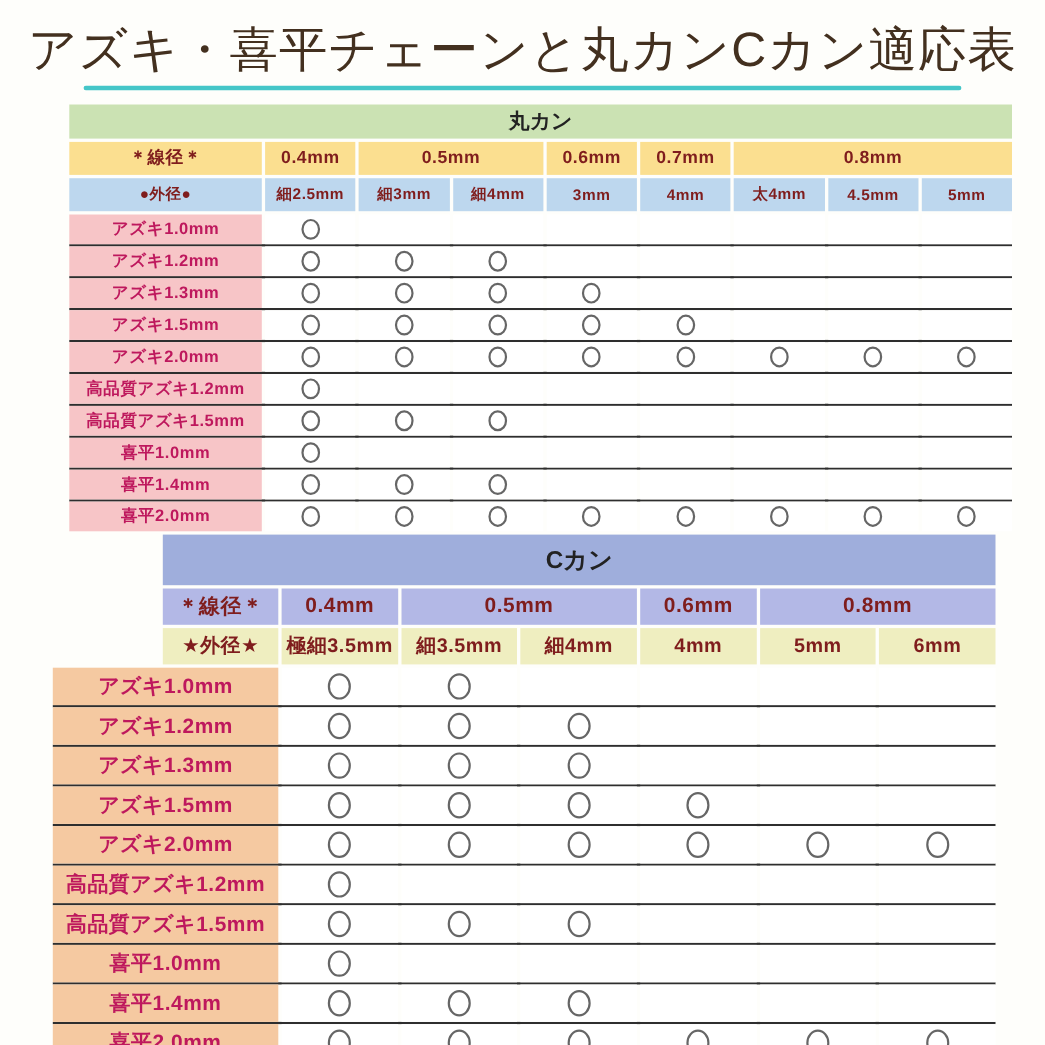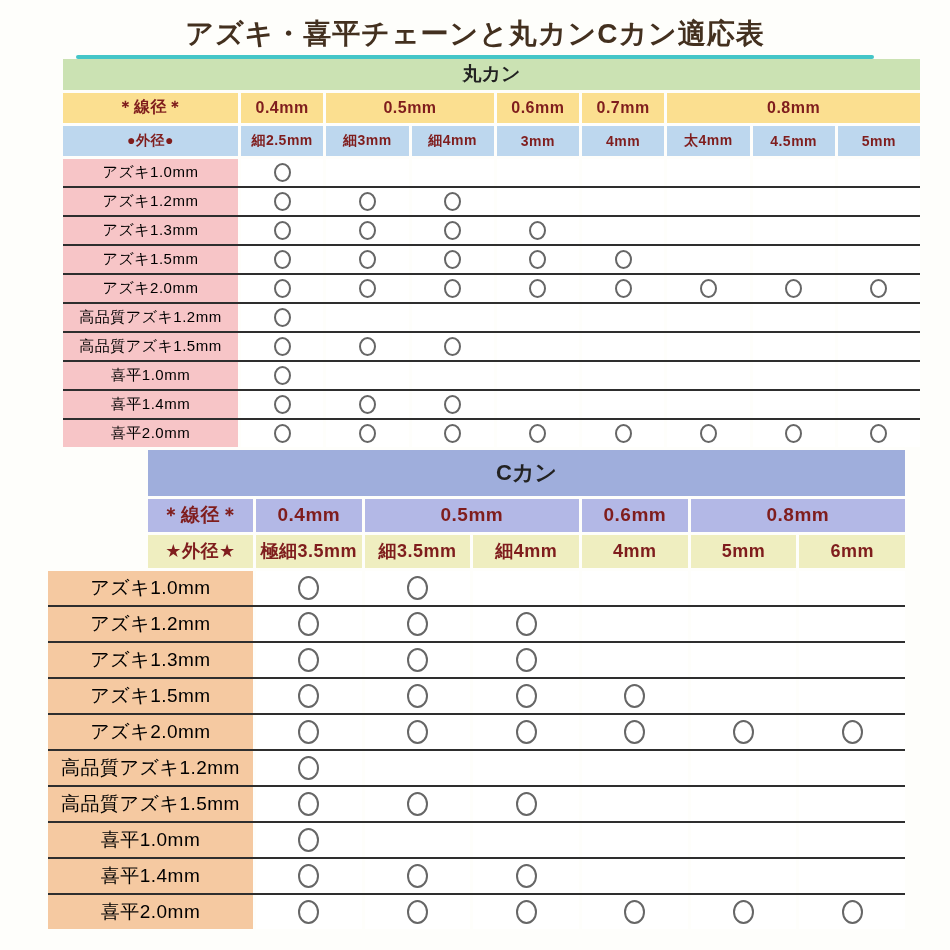--- a/index.html
+++ b/index.html
@@ -12,7 +12,7 @@
   
   .title-wrap{padding-top:14px;text-align:center;}
   .title-text{
-    margin:0;font-size:28px;font-weight:700;color:#43301f;
+    margin:0;font-size:44px;font-weight:400;color:#43301f;
     letter-spacing:1px;line-height:1.45;
   }
   .title-underline{width:798px;height:4px;margin:0 auto;border-radius:2px;}

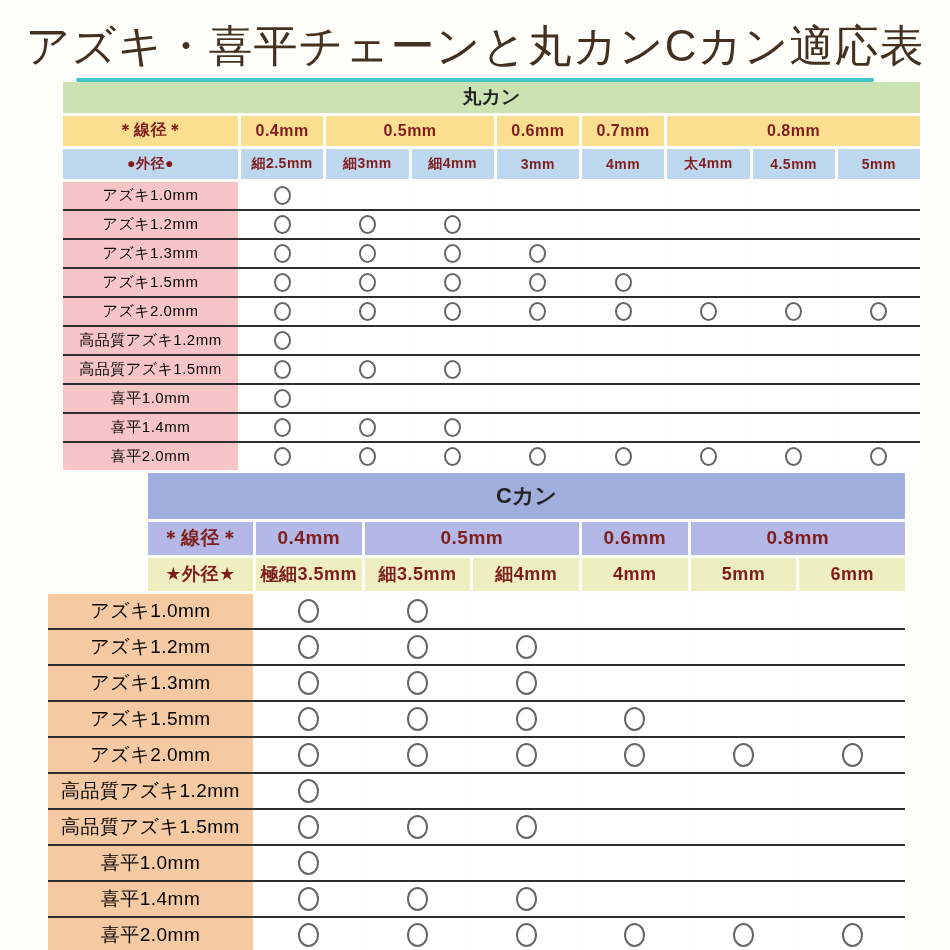--- a/index.html
+++ b/index.html
@@ -18,7 +18,7 @@
   .title-underline{width:798px;height:4px;margin:0 auto;border-radius:2px;}
   
   .tbl{margin-left:48px;width:857px;}
-  .tbl-1{padding-left:15px;}
+  .tbl-1{margin-top:13px;padding-left:15px;}
   .tbl-2{margin-top:3px;}
   .t-head{
     display:flex;align-items:center;justify-content:center;

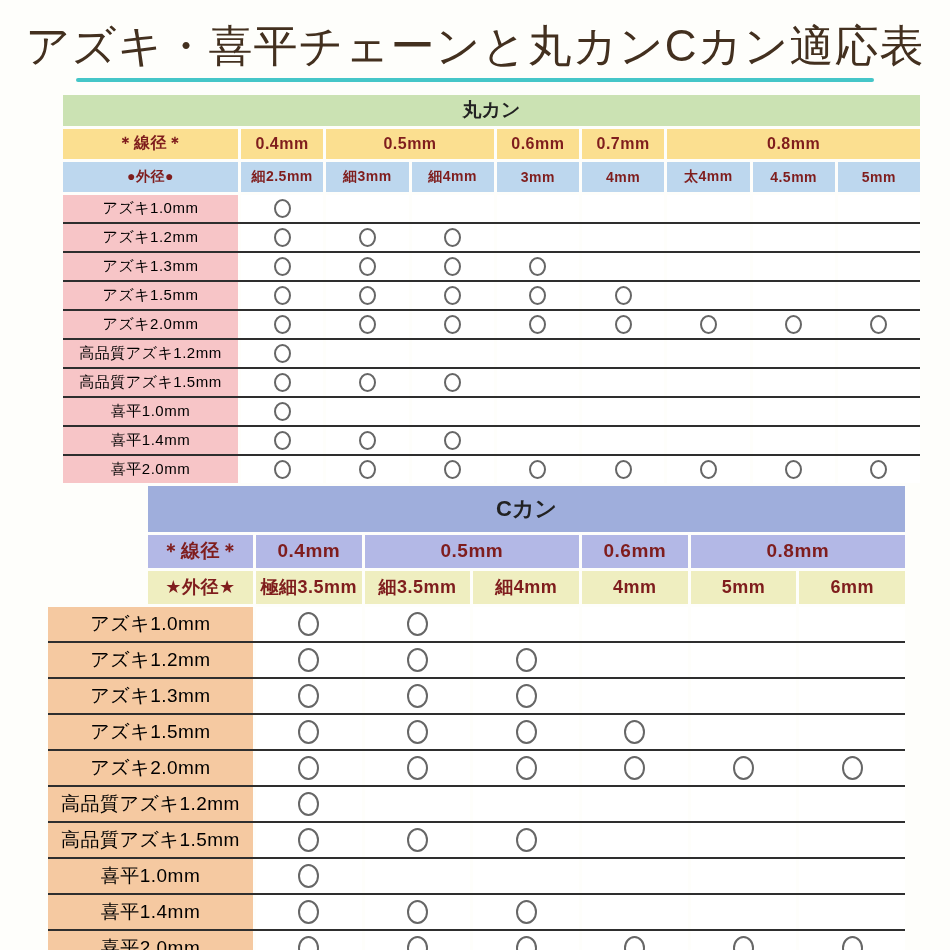--- a/index.html
+++ b/index.html
@@ -34,7 +34,7 @@
   .d-row + .d-row{border-top:2px solid #2e2e2e;}
   .d-label{
     display:flex;align-items:center;justify-content:center;
-    font-weight:400;color:#000000;white-space:nowrap;letter-spacing:0.5px;
+    font-weight:700;color:#be185d;white-space:nowrap;letter-spacing:0.5px;
   }
   .d-cell{display:flex;align-items:center;justify-content:center;background:#fff;}
   .circle{display:inline-block;border:2px solid #666;border-radius:50%;background:transparent;}

